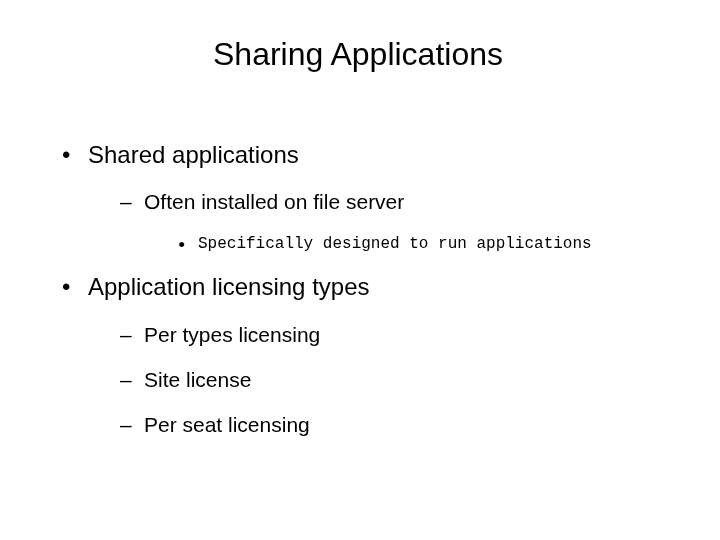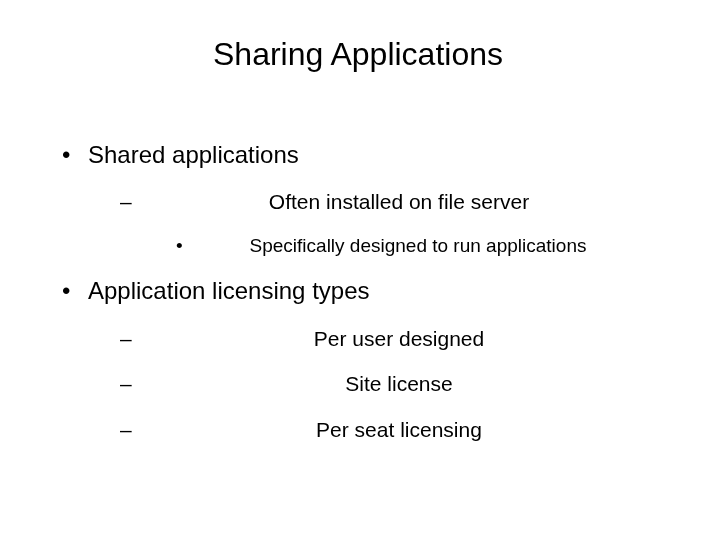--- a/index.html
+++ b/index.html
@@ -61,7 +61,6 @@
     padding-left: 40px;
     position: relative;
     margin-bottom: 2px;
-    text-align: center;
   }
   .lvl2 > li::before {
     content: "–";

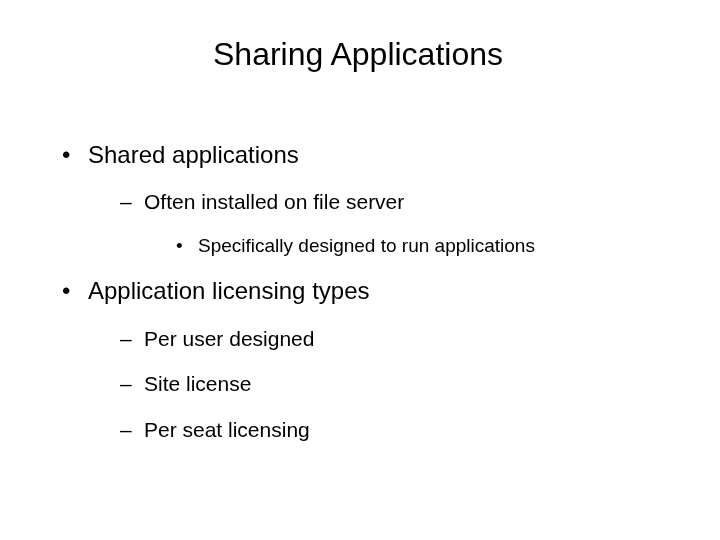--- a/index.html
+++ b/index.html
@@ -73,11 +73,12 @@
     margin-top: 2px;
   }
   .lvl3 > li {
-    font-size: 19px;
+    font-size: 16px;
     line-height: 1.4;
     padding-left: 38px;
     position: relative;
     margin-bottom: 2px;
+    font-family: Liberation Mono, monospace;
   }
   .lvl3 > li::before {
     content: "•";

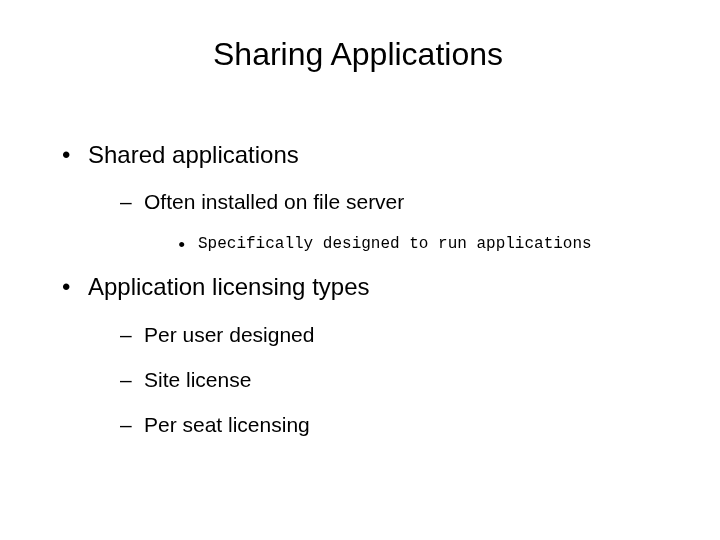--- a/index.html
+++ b/index.html
@@ -115,7 +115,7 @@
         <span>Application licensing types</span>
         <ul class="lvl2">
           <li>
-            <span>Per user designed</span>
+            <span>Per types licensing</span>
           </li>
           <li>
             <span>Site license</span>

